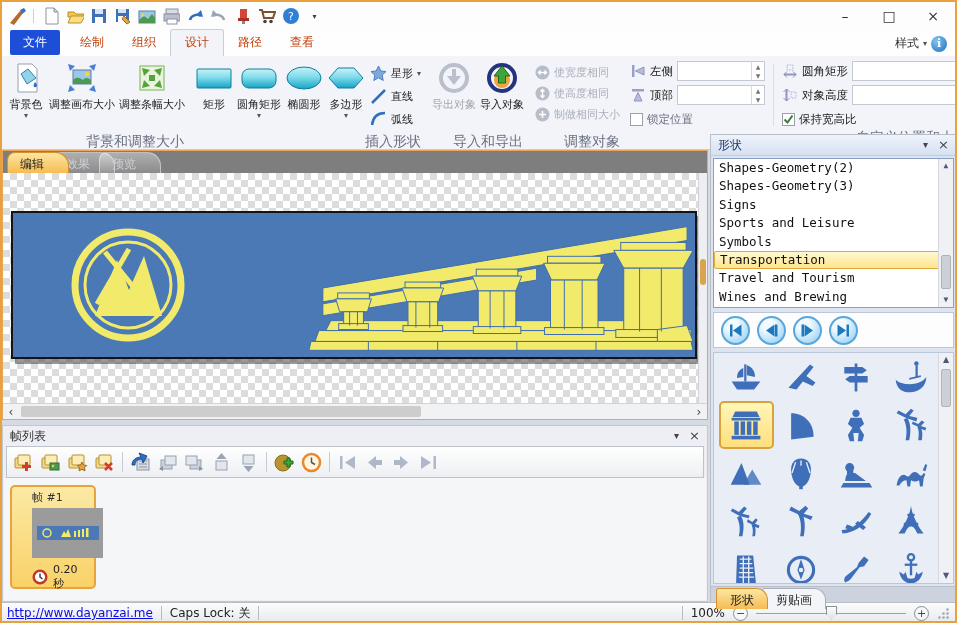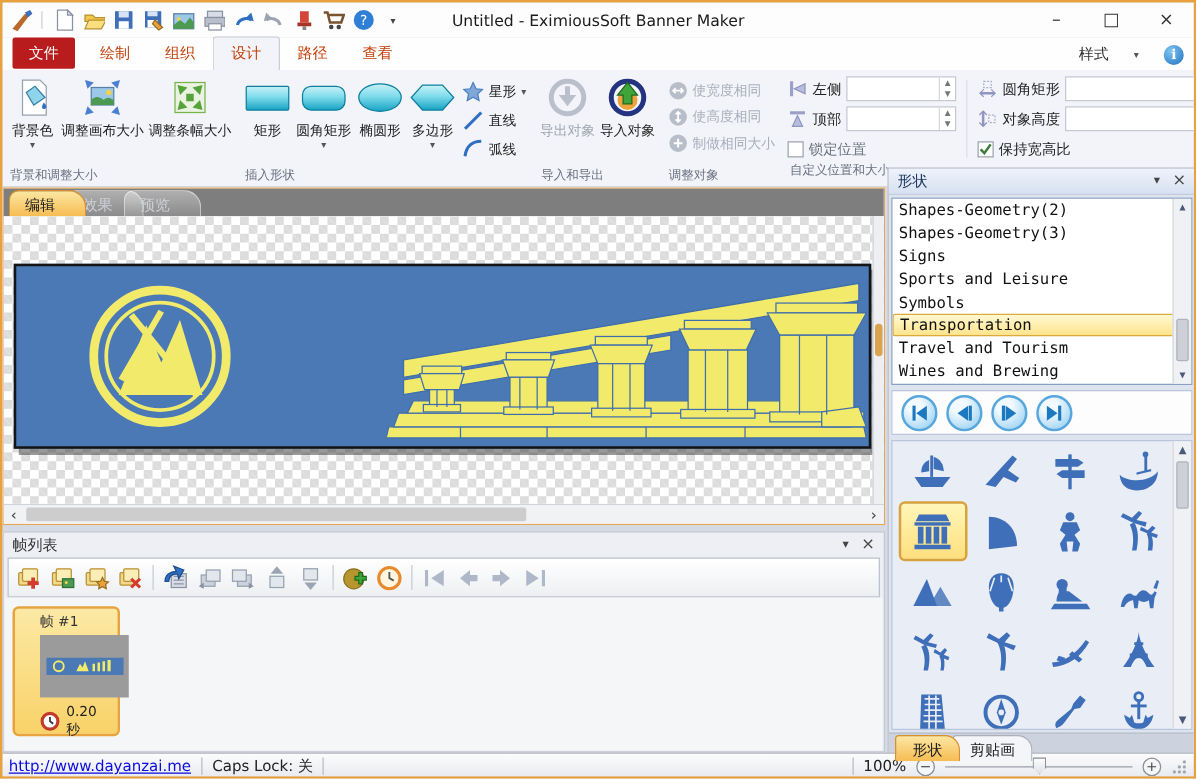--- a/index.html
+++ b/index.html
@@ -206,7 +206,6 @@
         </span>
       <span class="qi" style="font-size:8px;color:#444">▾</span>
     </div>
-    <div class="title">Untitled - EximiousSoft Banner Maker</div>
     <div class="wctrl">
       <div class="wbtn">–</div>
       <div class="wbtn">□</div>

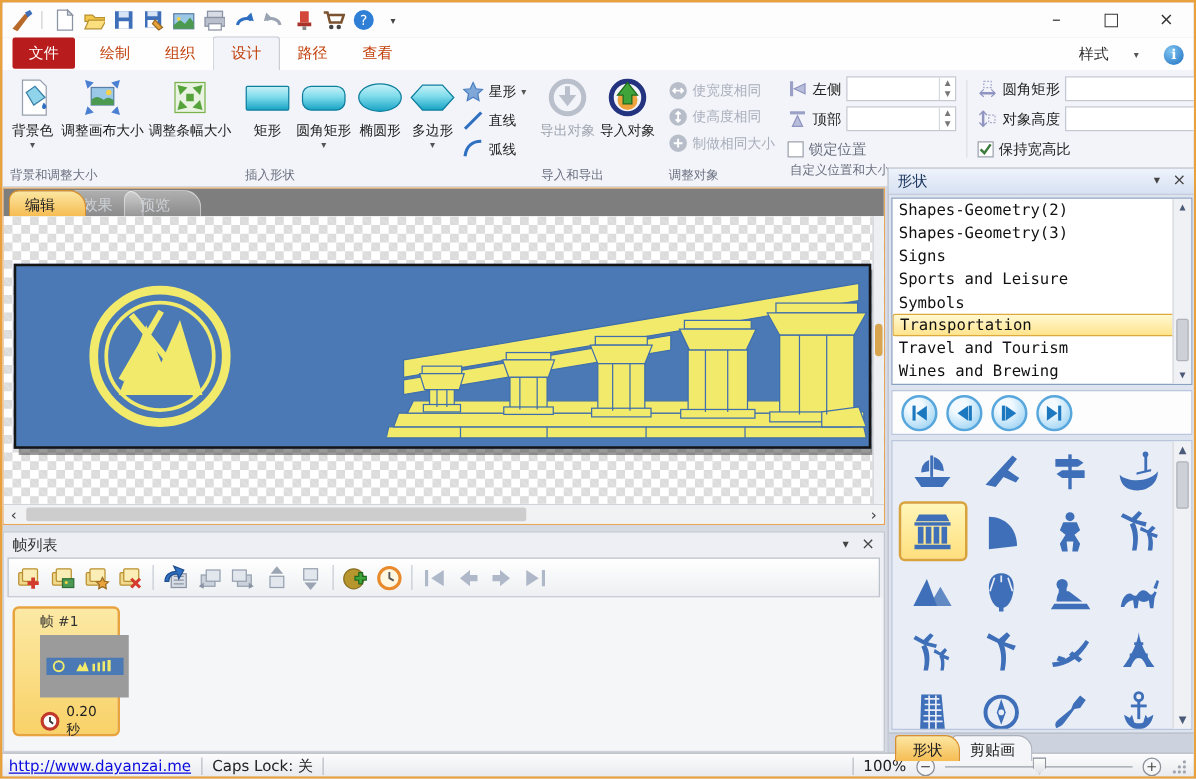--- a/index.html
+++ b/index.html
@@ -19,7 +19,7 @@
 
 .tabrow{position:absolute;left:0;top:28px;right:0;height:26px;background:#FEFEFE;display:flex;align-items:flex-end}
 .tab{padding:4px 14px 5px;font-size:12px;color:#c2410c;white-space:nowrap}
-.tab.file{background:#b91c1c;color:#fff;border-radius:2px;margin:0 6px 1px 8px;padding:4px 13px}
+.tab.file{background:#1d4ed8;color:#fff;border-radius:2px;margin:0 6px 1px 8px;padding:4px 13px}
 .tab.active{background:#F3F4F9;border:1px solid #C9CDD6;border-bottom:none;border-radius:3px 3px 0 0}
 .tabrow-right{margin-left:auto;display:flex;align-items:center;gap:20px;padding:0 8px 4px 0;font-size:12px;color:#333}
 .mini-caret{font-size:8px;color:#555}

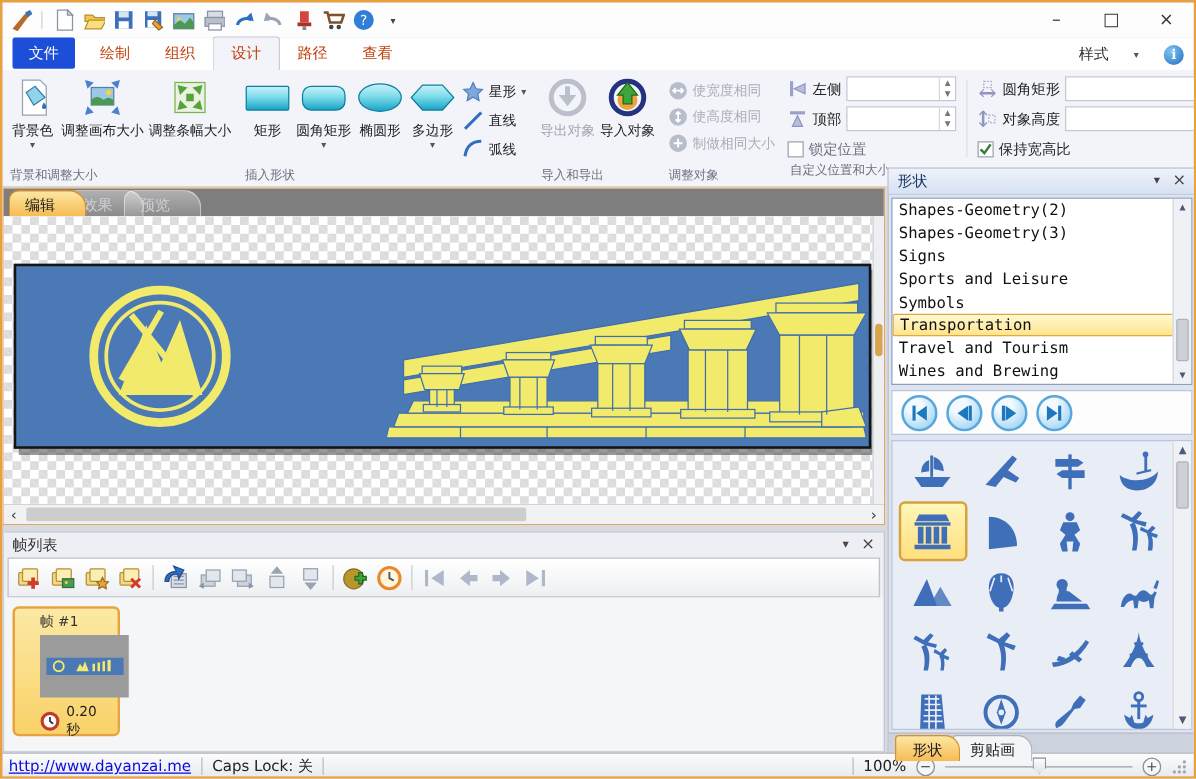--- a/index.html
+++ b/index.html
@@ -21,7 +21,7 @@
 .tab{padding:4px 14px 5px;font-size:12px;color:#c2410c;white-space:nowrap}
 .tab.file{background:#1d4ed8;color:#fff;border-radius:2px;margin:0 6px 1px 8px;padding:4px 13px}
 .tab.active{background:#F3F4F9;border:1px solid #C9CDD6;border-bottom:none;border-radius:3px 3px 0 0}
-.tabrow-right{margin-left:auto;display:flex;align-items:center;gap:20px;padding:0 8px 4px 0;font-size:12px;color:#333}
+.tabrow-right{margin-left:auto;display:flex;align-items:center;gap:4px;padding:0 8px 4px 0;font-size:12px;color:#333}
 .mini-caret{font-size:8px;color:#555}
 .info-icon{width:16px;height:16px;border-radius:50%;background:radial-gradient(circle at 35% 30%,#7FC4F0,#1D6FC2);color:#fff;font-size:11px;font-weight:bold;display:flex;align-items:center;justify-content:center;font-family:"DejaVu Serif",serif}
 

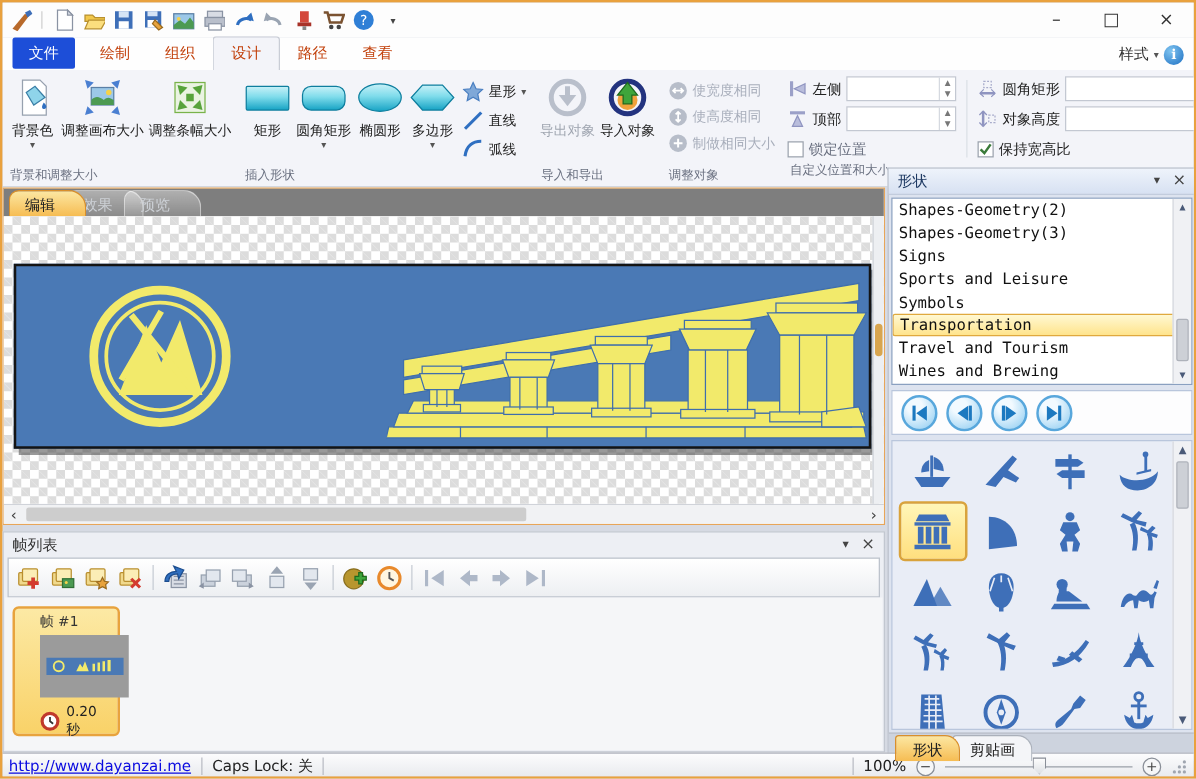--- a/index.html
+++ b/index.html
@@ -29,7 +29,7 @@
 .ribbon{position:absolute;left:0;top:54px;right:0;height:94px;background:#F3F4F9;display:flex;border-bottom:1px solid #C9CDD6}
 .rgroup{display:flex;flex-direction:column}
 .rbody{display:flex;flex:1;align-items:flex-start;padding:3px 3px 0}
-.rlabel{height:16px;text-align:left;font-size:10px;color:#6A7080;white-space:nowrap;padding:0 6px}
+.rlabel{height:16px;text-align:right;font-size:14px;color:#6A7080;white-space:nowrap;padding:0 6px}
 .rsep{width:1px;background:#DCDFE6;margin:3px 0}
 .bb{display:flex;flex-direction:column;align-items:center;padding:1px 2px;min-width:42px}
 .bb .bi{height:36px;display:flex;align-items:center;justify-content:center}

